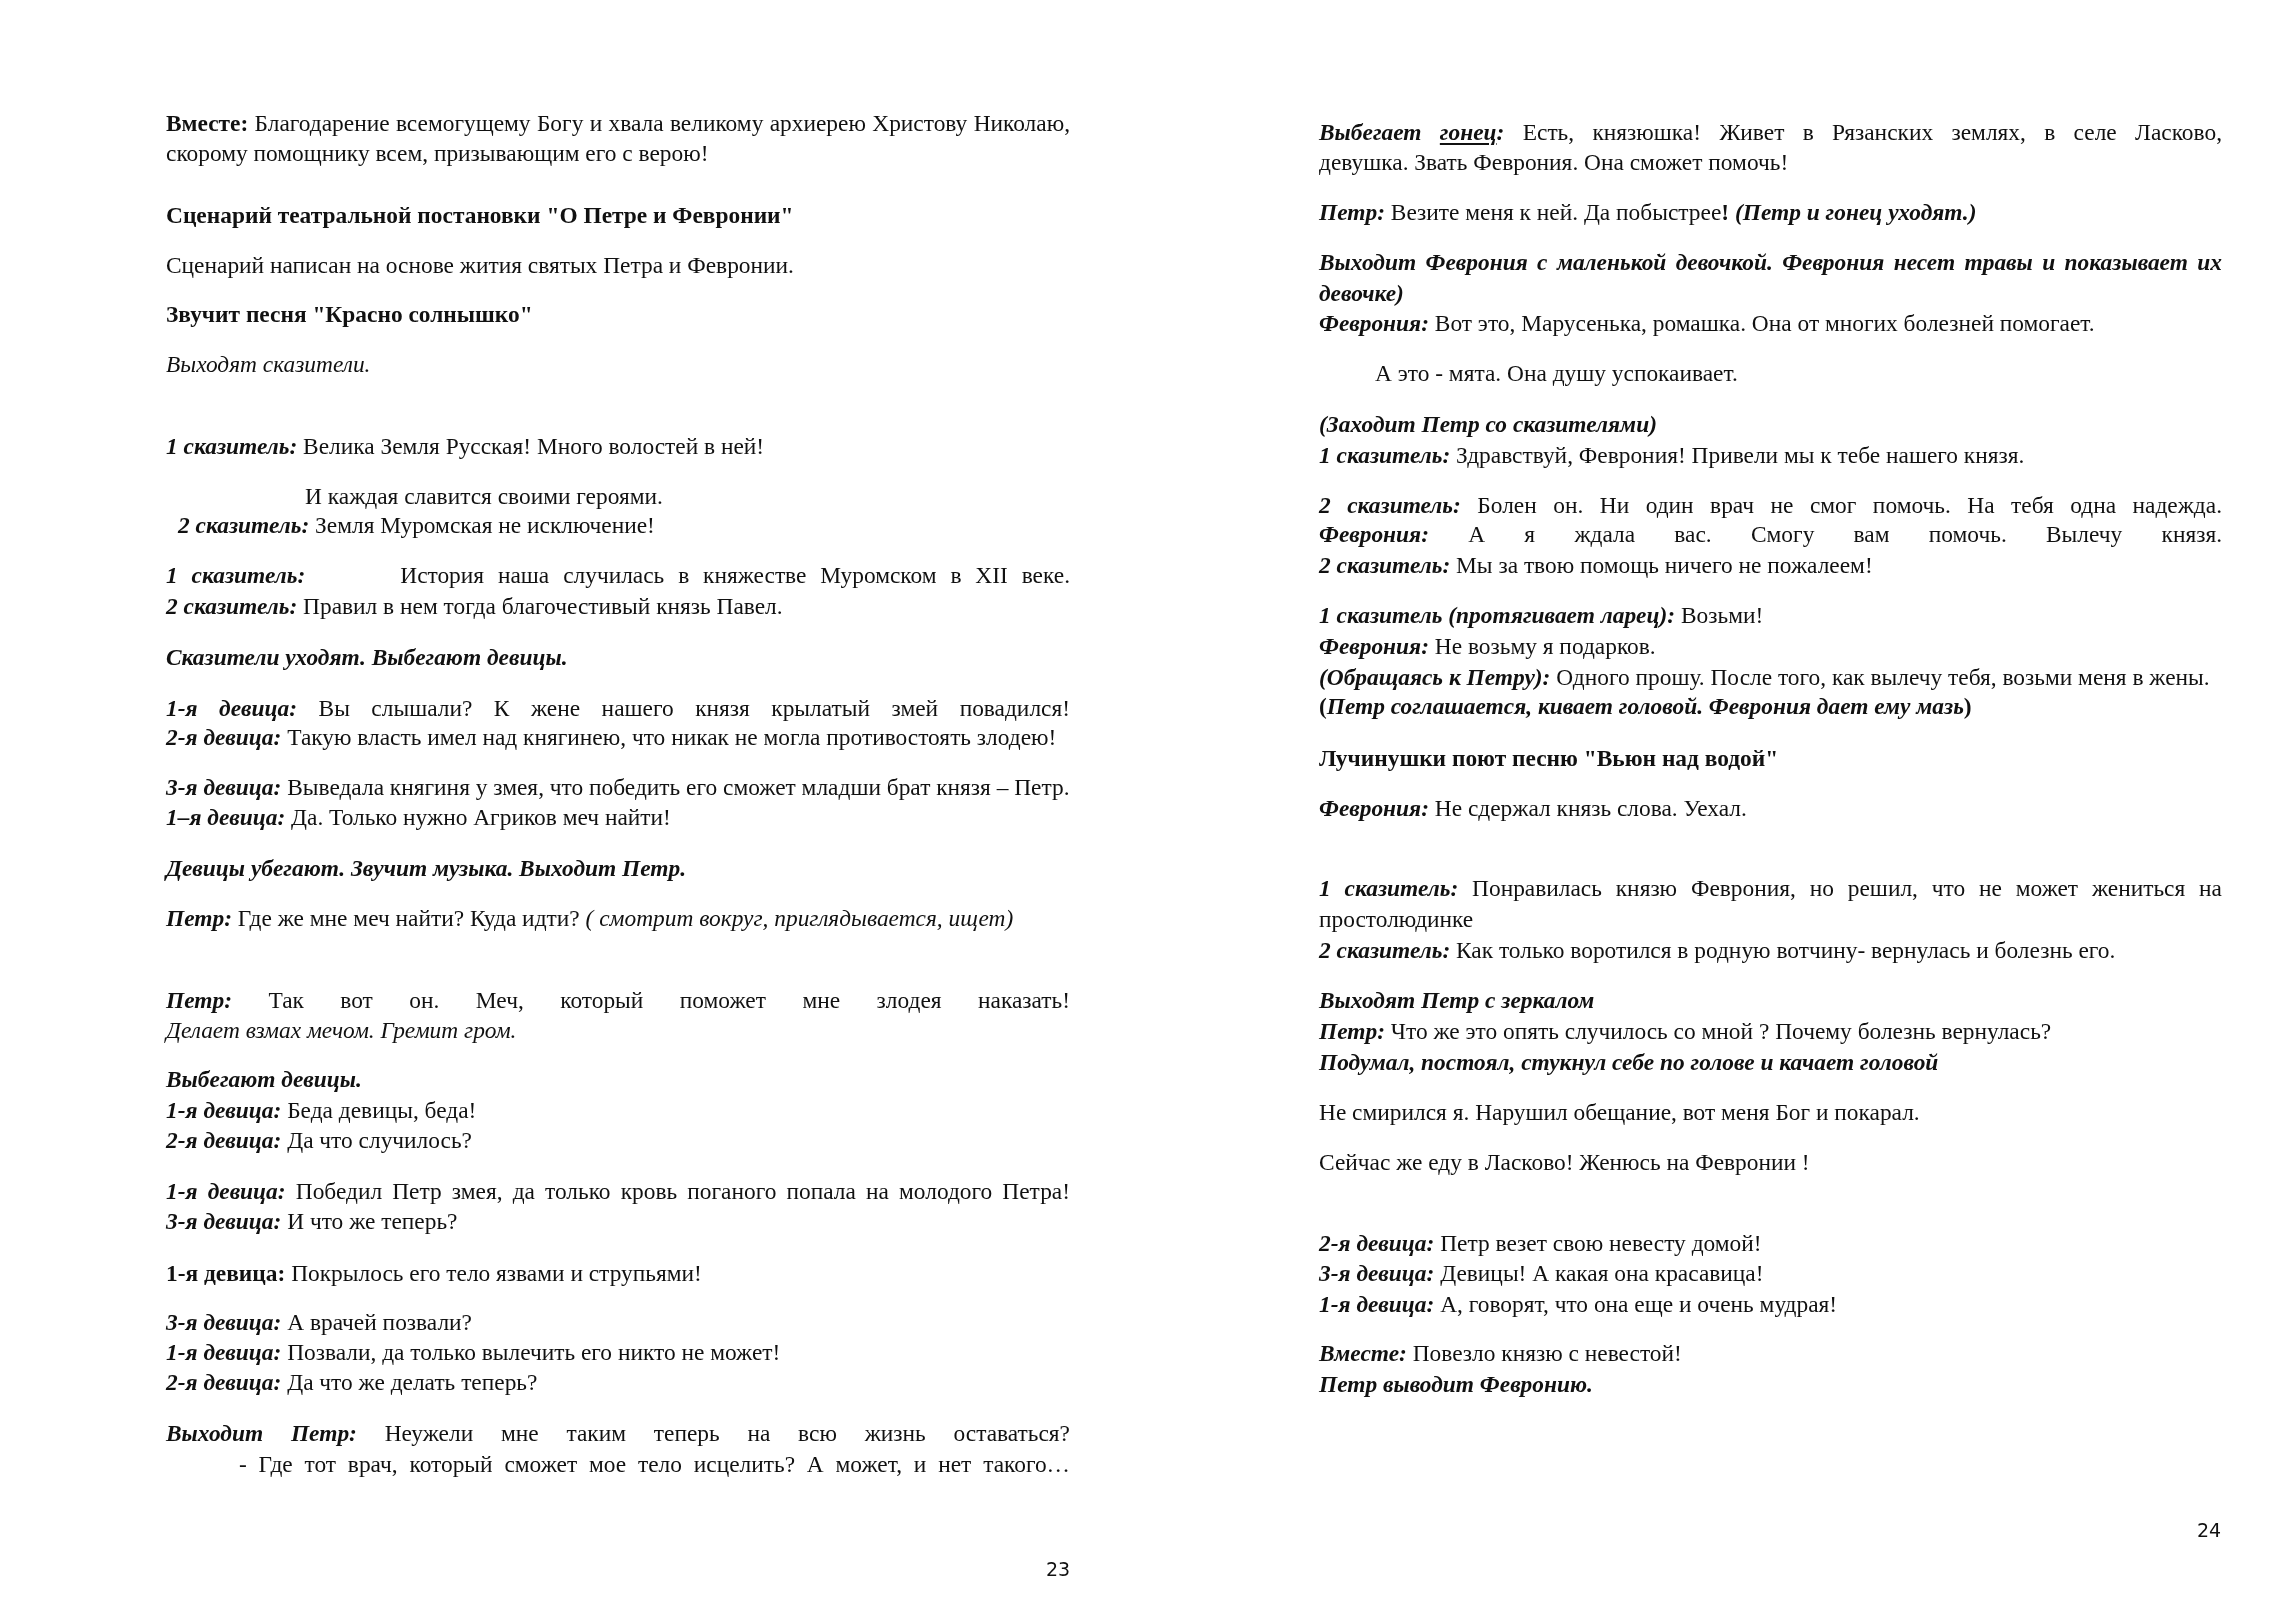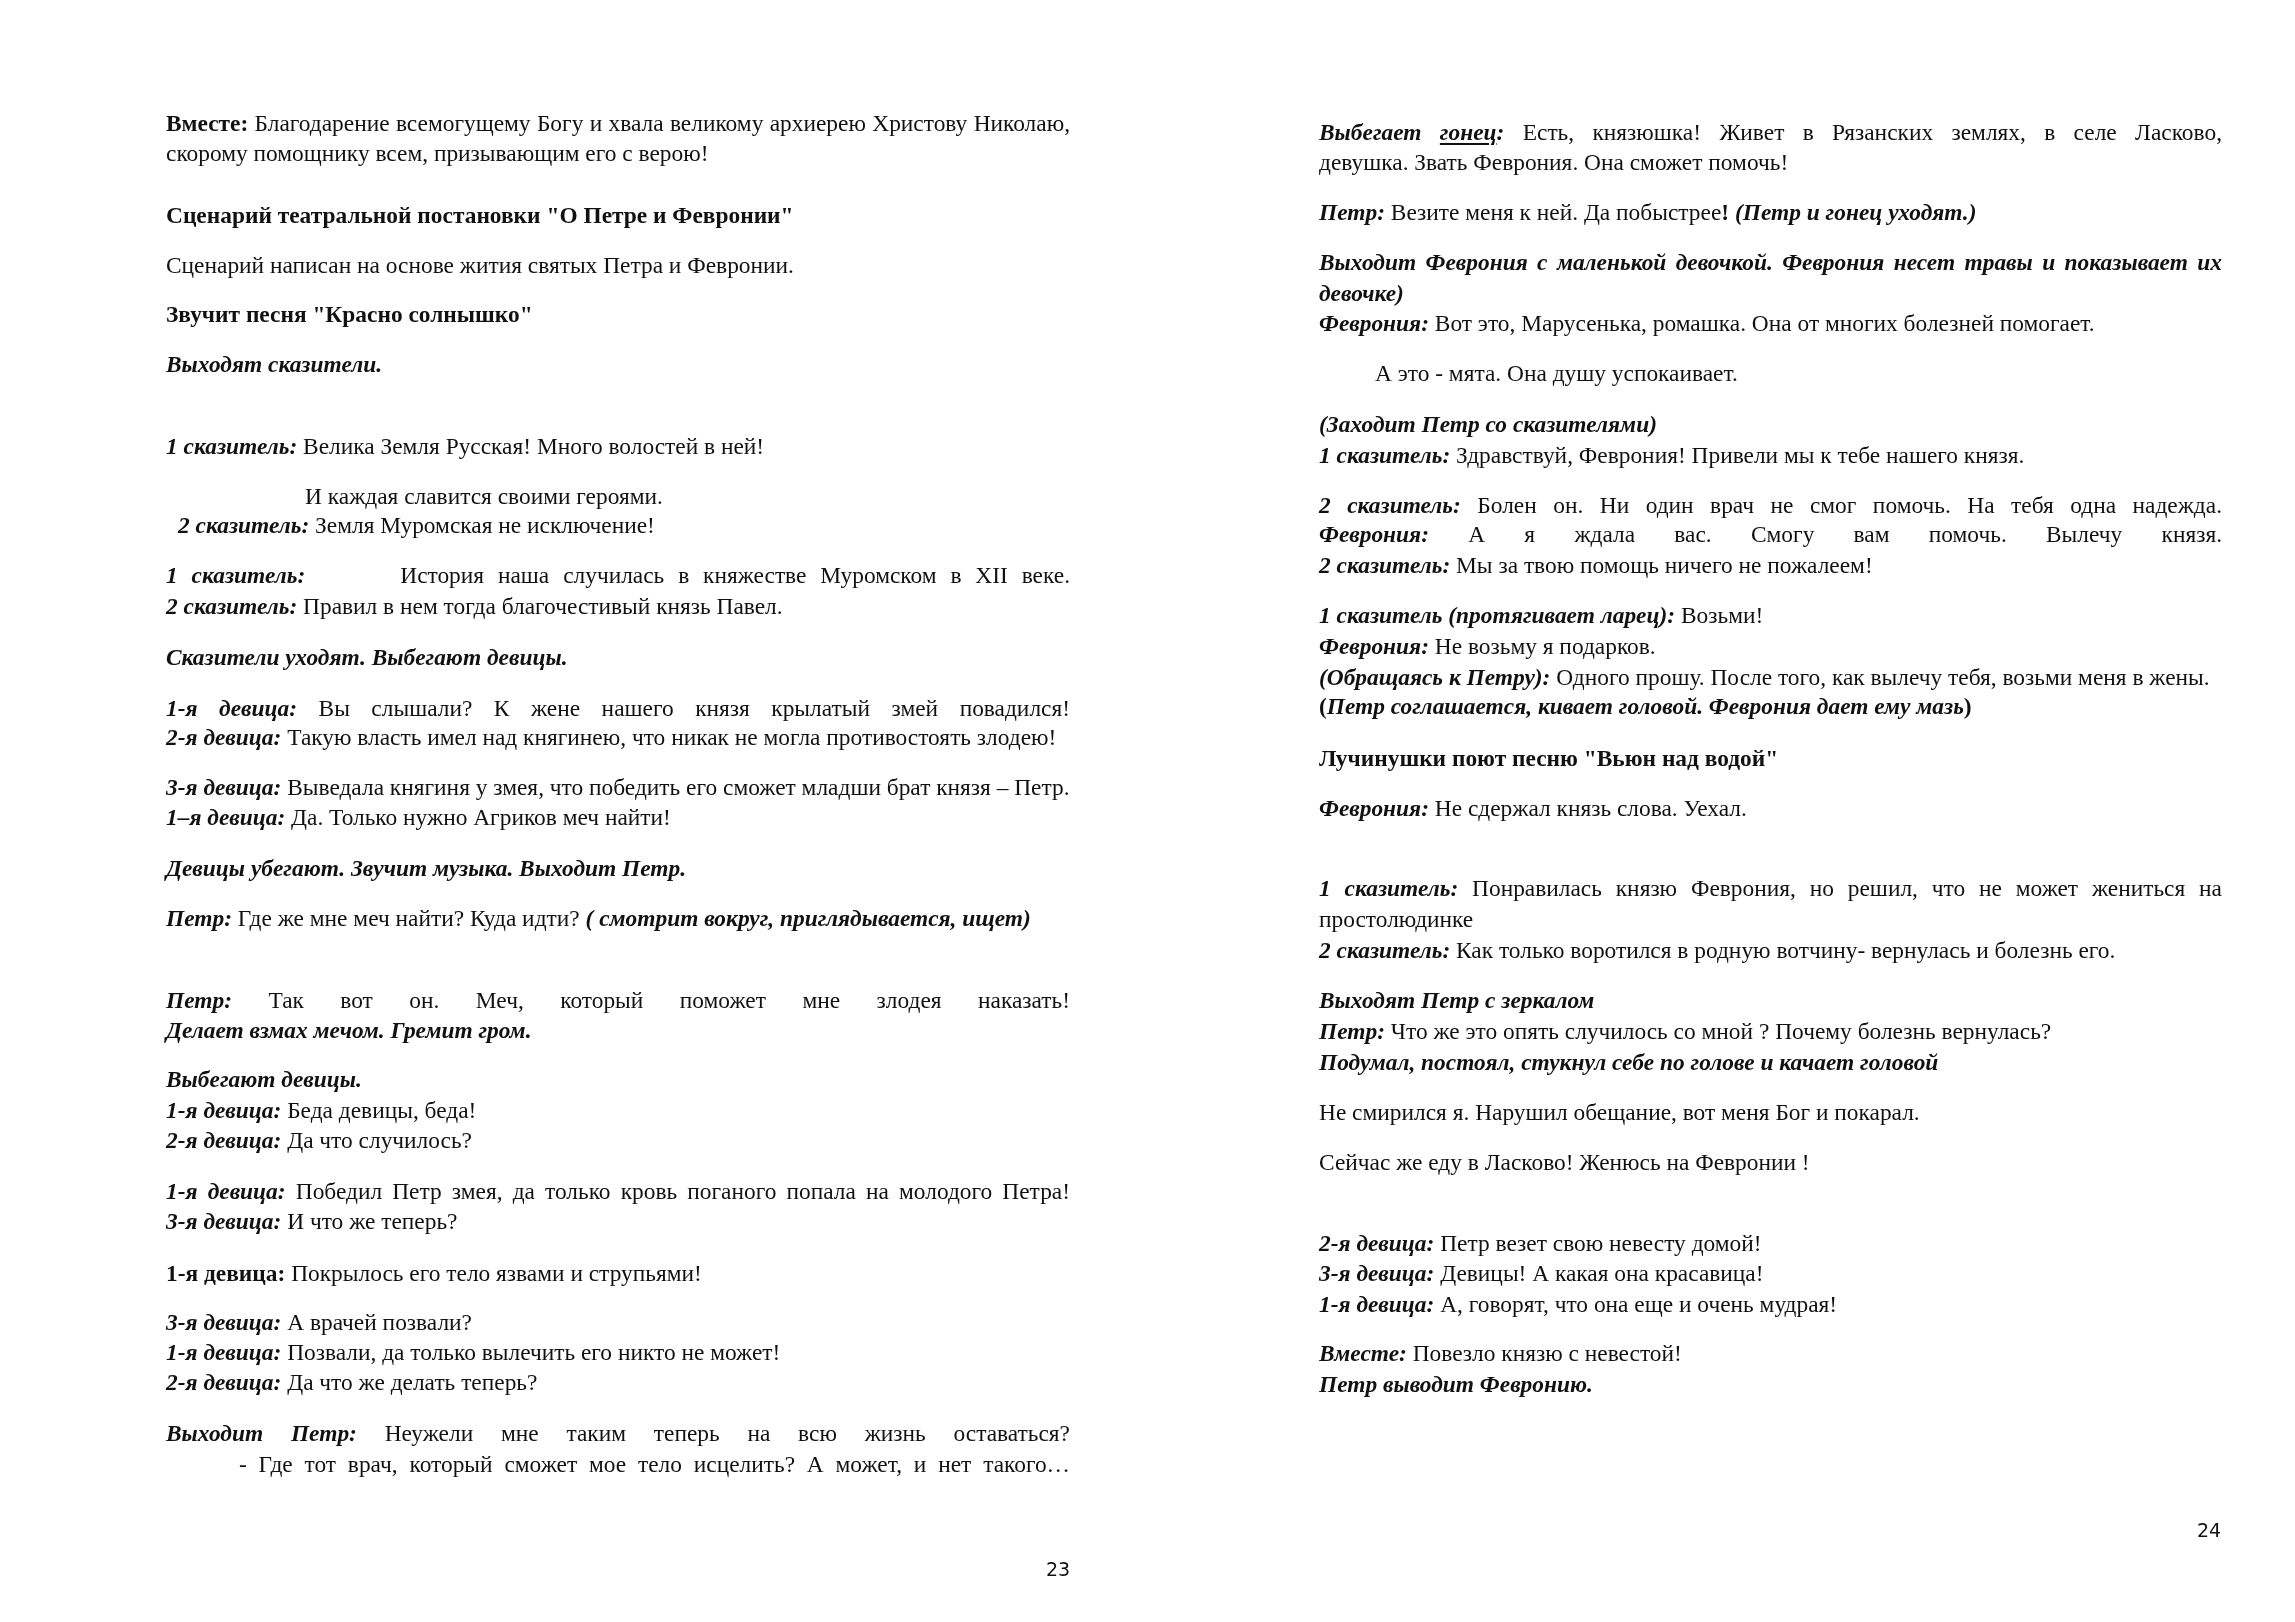--- a/index.html
+++ b/index.html
@@ -15,7 +15,7 @@
   .right .j { width:903px; }
   .j { text-align:justify; text-align-last:justify; white-space:normal; }
   .b { font-weight:bold; }
-  .i { font-style:italic;font-weight:bold; }
+  .i { font-style:italic; }
   .bi { font-weight:bold; font-style:italic; }
   .u { text-decoration:underline; text-decoration-thickness:1.9px; text-underline-offset:2.5px; }
   .pnum { position:absolute; font-family:"DejaVu Sans", sans-serif; font-size:19px; }

